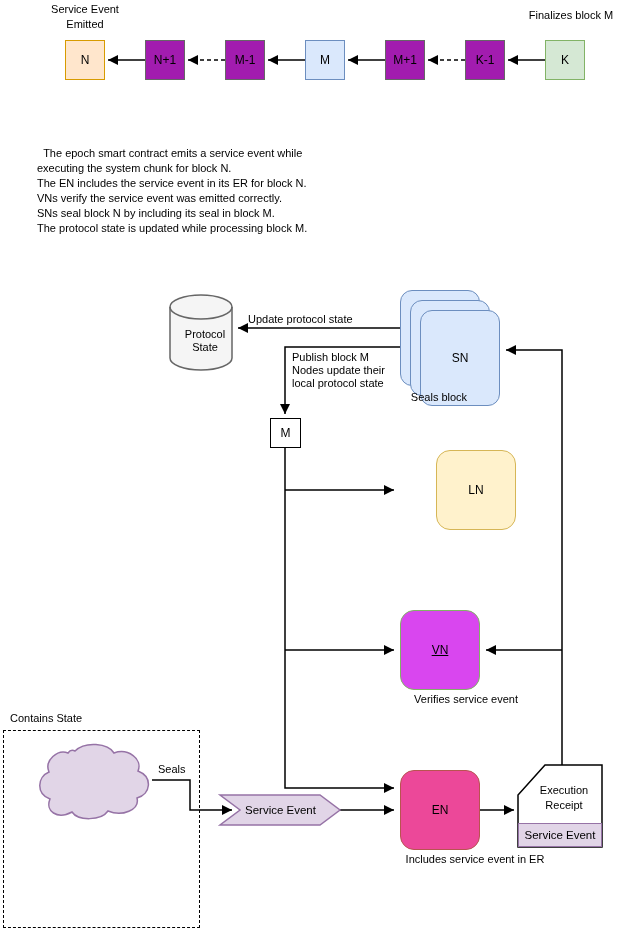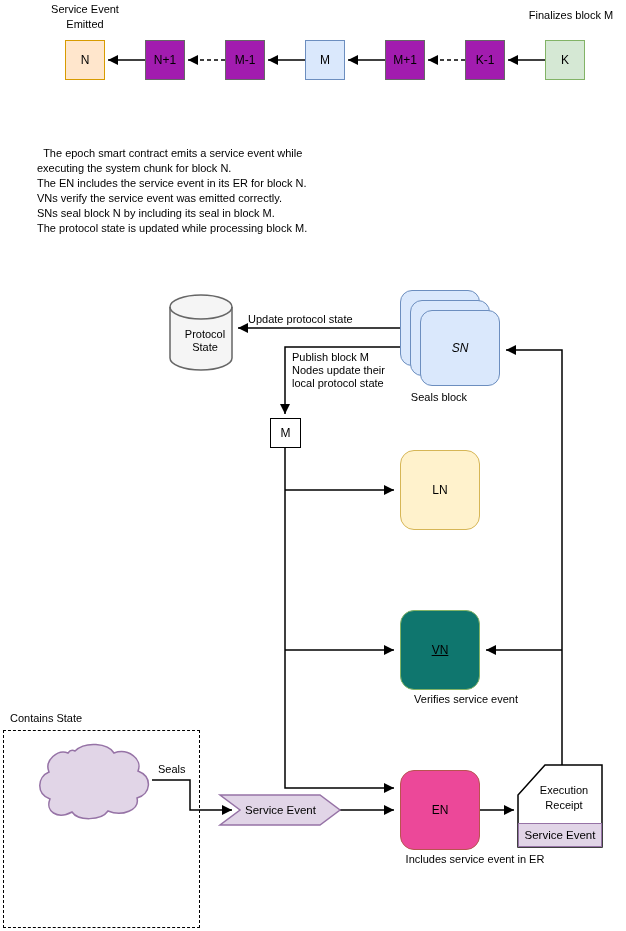--- a/index.html
+++ b/index.html
@@ -18,8 +18,8 @@
   .node.yellow{background:#fff2cc;border-color:#d6b656;}
   .node.green{background:#0f766e;border-color:#82b366;text-decoration:underline;}
   .node.red{background:#ec4899;border-color:#b85450;}
-  .sn-card{position:absolute;width:80px;height:76px;box-sizing:border-box;border-radius:12px;
-        background:#dae8fc;border:1.5px solid #6c8ebf;display:flex;align-items:center;justify-content:center;font-size:12px;font-style:italic;}
+  .sn-card{position:absolute;width:80px;height:96px;box-sizing:border-box;border-radius:12px;
+        background:#dae8fc;border:1.5px solid #6c8ebf;display:flex;align-items:center;justify-content:center;font-size:12px;}
   .mbox{position:absolute;left:270px;top:418px;width:31px;height:30px;box-sizing:border-box;background:#fff;
         border:1.5px solid #000;display:flex;align-items:center;justify-content:center;font-size:12px;}
   .desc{position:absolute;left:37px;top:122px;width:430px;font-size:11px;line-height:15px;white-space:pre-wrap;margin-top:24px;}

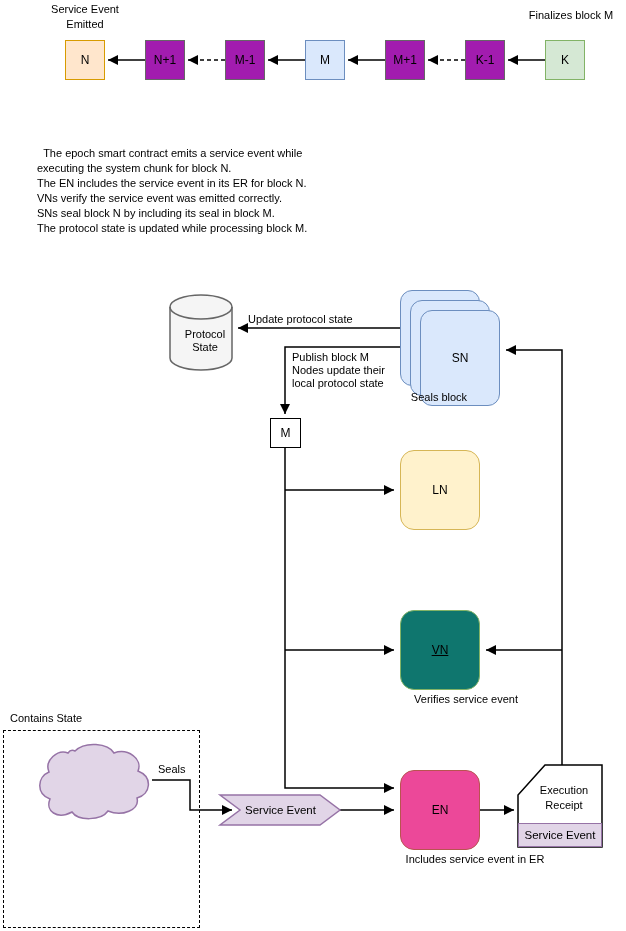--- a/index.html
+++ b/index.html
@@ -15,7 +15,7 @@
   .blk.green{background:#d5e8d4;border-color:#82b366;}
   .node{position:absolute;width:80px;height:80px;box-sizing:border-box;border-radius:14px;
         display:flex;align-items:center;justify-content:center;font-size:12px;border:1.5px solid;}
-  .node.yellow{background:#fff2cc;border-color:#d6b656;}
+  .node.yellow{background:#fff2cc;border-color:#d6b656;margin-left:36px;}
   .node.green{background:#0f766e;border-color:#82b366;text-decoration:underline;}
   .node.red{background:#ec4899;border-color:#b85450;}
   .sn-card{position:absolute;width:80px;height:96px;box-sizing:border-box;border-radius:12px;

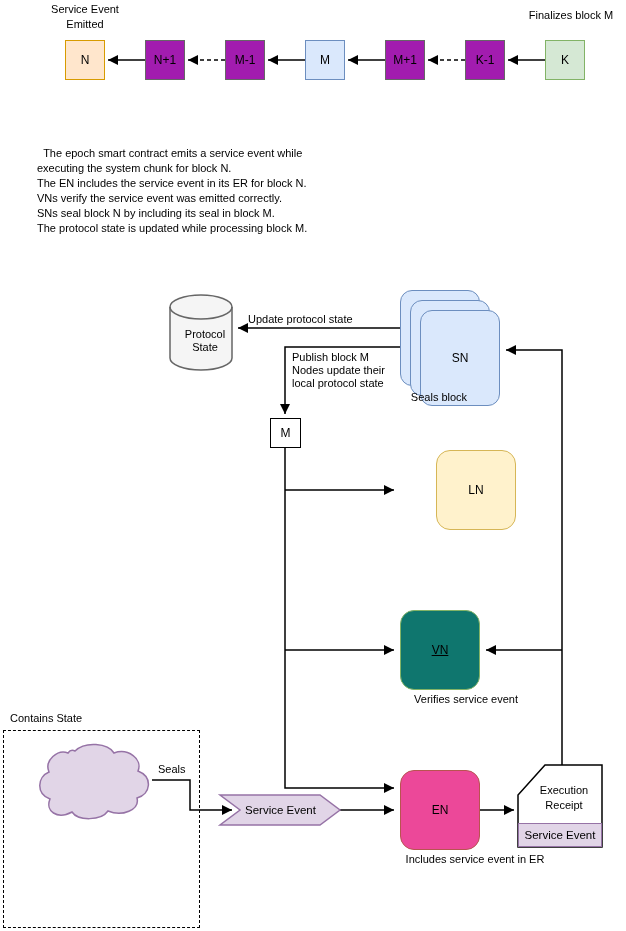--- a/index.html
+++ b/index.html
@@ -16,7 +16,7 @@
   .node{position:absolute;width:80px;height:80px;box-sizing:border-box;border-radius:14px;
         display:flex;align-items:center;justify-content:center;font-size:12px;border:1.5px solid;}
   .node.yellow{background:#fff2cc;border-color:#d6b656;margin-left:36px;}
-  .node.green{background:#0f766e;border-color:#82b366;text-decoration:underline;}
+  .node.green{background:#d946ef;border-color:#82b366;text-decoration:underline;}
   .node.red{background:#ec4899;border-color:#b85450;}
   .sn-card{position:absolute;width:80px;height:96px;box-sizing:border-box;border-radius:12px;
         background:#dae8fc;border:1.5px solid #6c8ebf;display:flex;align-items:center;justify-content:center;font-size:12px;}

